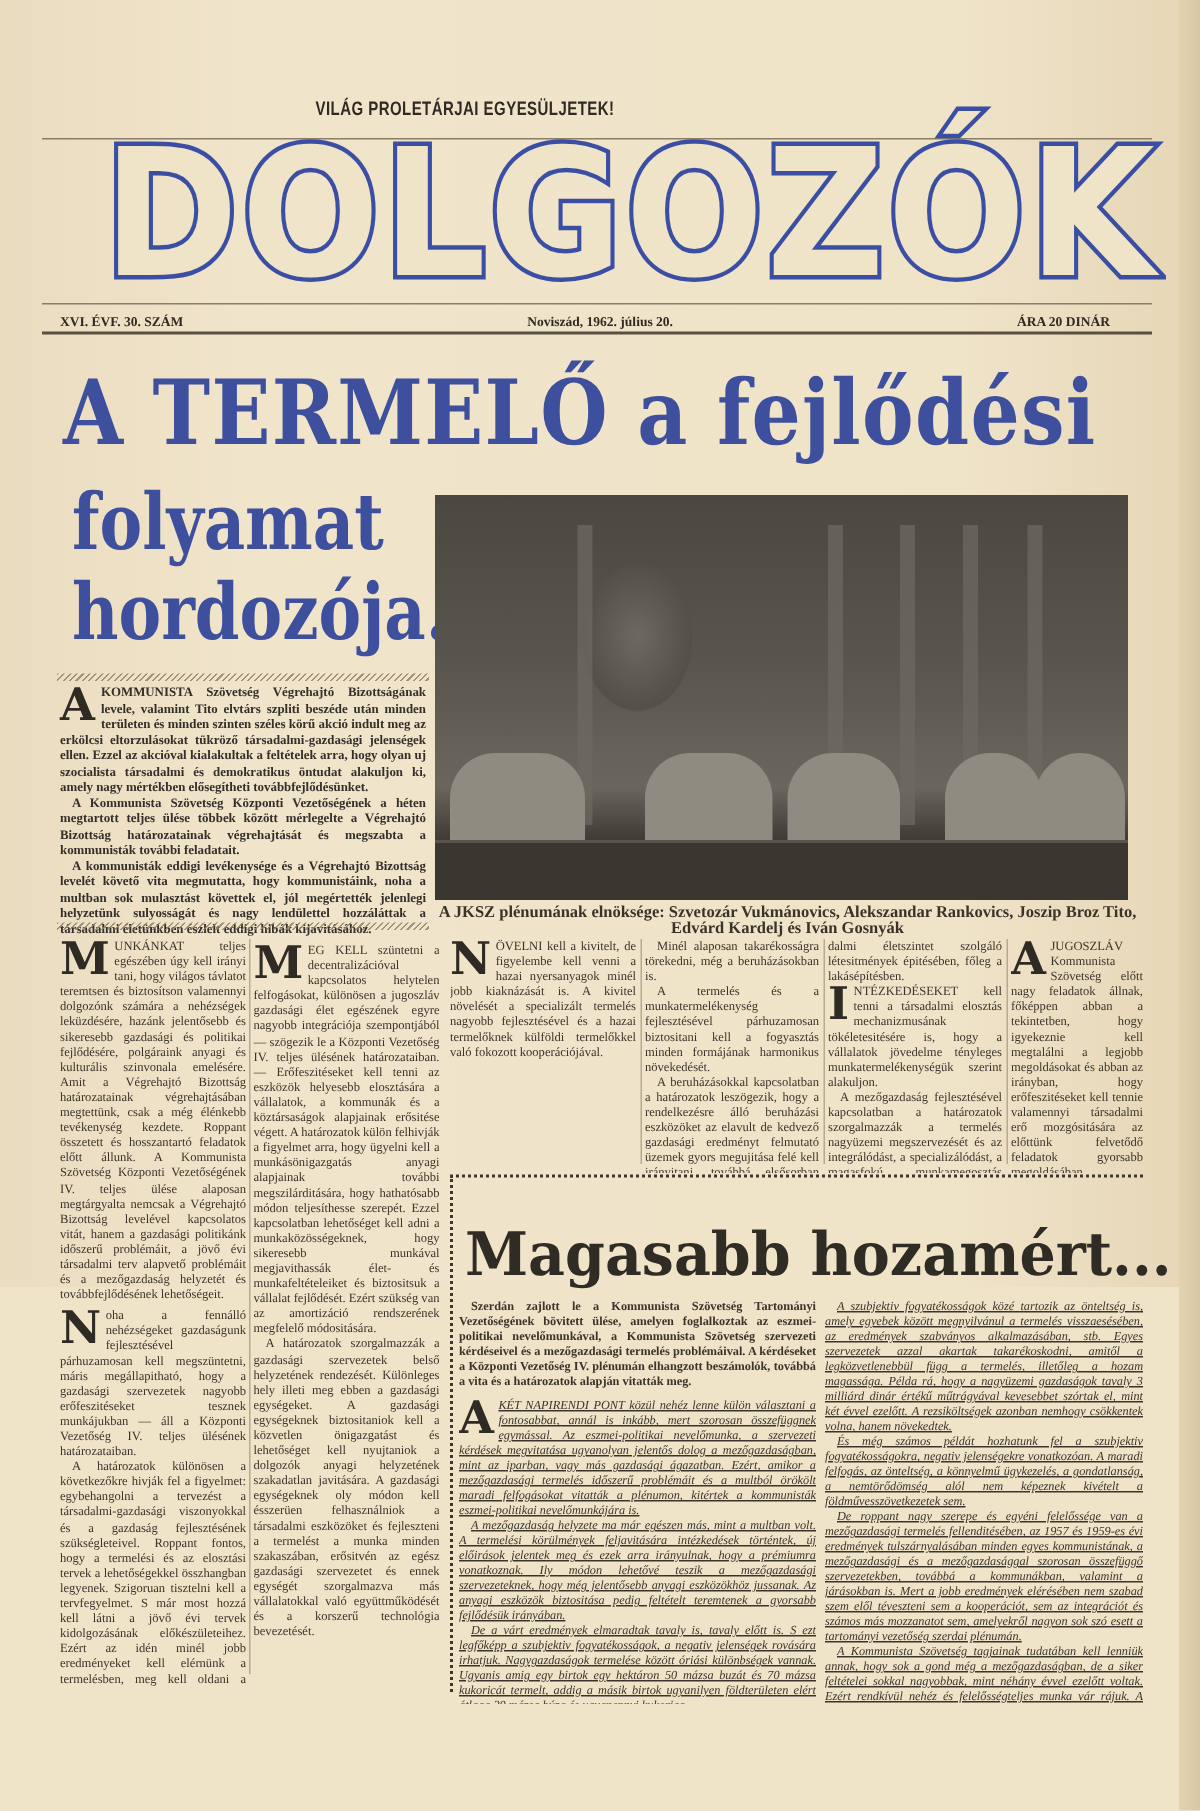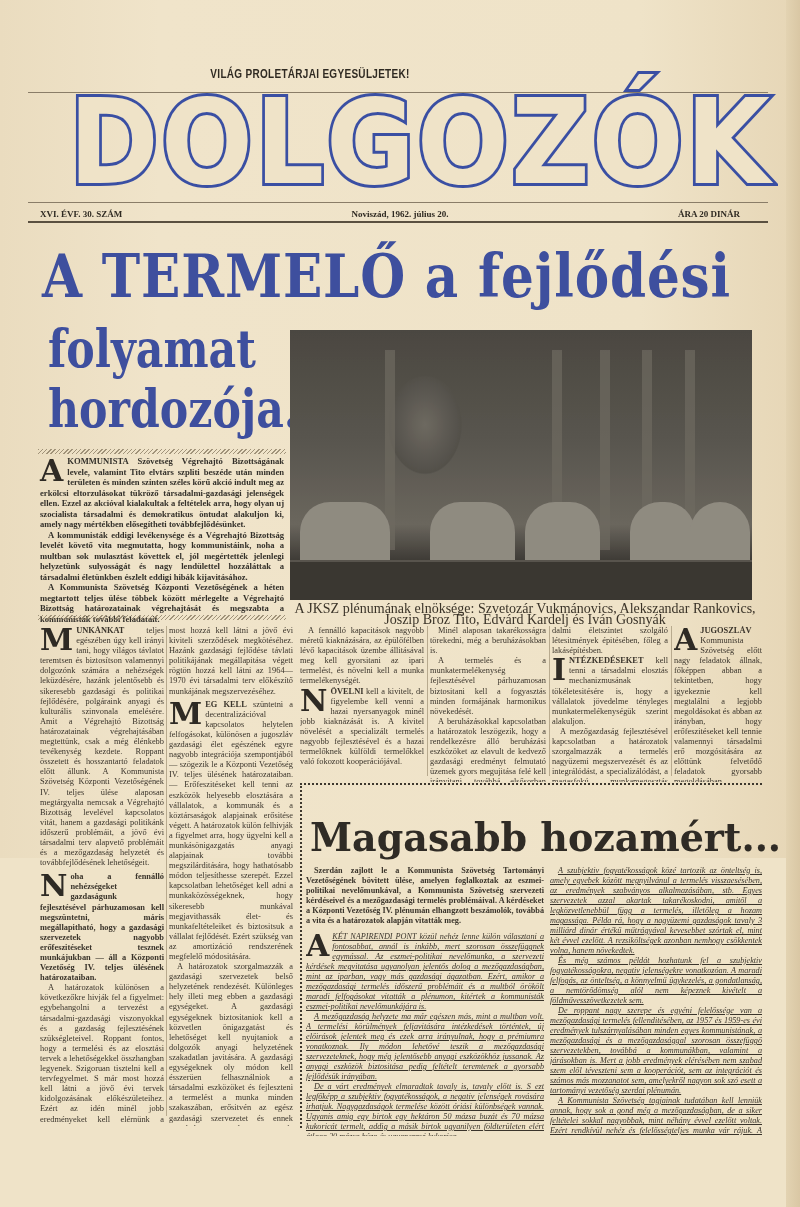--- a/index.html
+++ b/index.html
@@ -146,8 +146,8 @@
   <div class="lead">
     <span class="dropcap">A</span>
     <span>KOMMUNISTA Szövetség Végrehajtó Bizottságának levele, valamint Tito elvtárs szpliti beszéde után minden területen és minden szinten széles körű akció indult meg az erkölcsi eltorzulásokat tükröző társadalmi-gazdasági jelenségek ellen. Ezzel az akcióval kialakultak a feltételek arra, hogy olyan uj szocialista társadalmi és demokratikus öntudat alakuljon ki, amely nagy mértékben elősegítheti továbbfejlődésünket.</span>
+    <div style="text-indent:8px">A Kommunista Szövetség Központi Vezetőségének a héten megtartott teljes ülése többek között mérlegelte a Végrehajtó Bizottság határozatainak végrehajtását és megszabta a kommunisták további feladatait.</div>
     <div style="text-indent:8px">A kommunisták eddigi levékenysége és a Végrehajtó Bizottság levelét követő vita megmutatta, hogy kommunistáink, noha a multban sok mulasztást követtek el, jól megértették jelenlegi helyzetünk sulyosságát és nagy lendülettel hozzáláttak a társadalmi életünkben észlelt eddigi hibák kijavitásához.</div>
-    <div style="text-indent:8px">A Kommunista Szövetség Központi Vezetőségének a héten megtartott teljes ülése többek között mérlegelte a Végrehajtó Bizottság határozatainak végrehajtását és megszabta a kommunisták további feladatait.</div>
   </div>
   <div class="wavy" style="top:615px"></div>
 

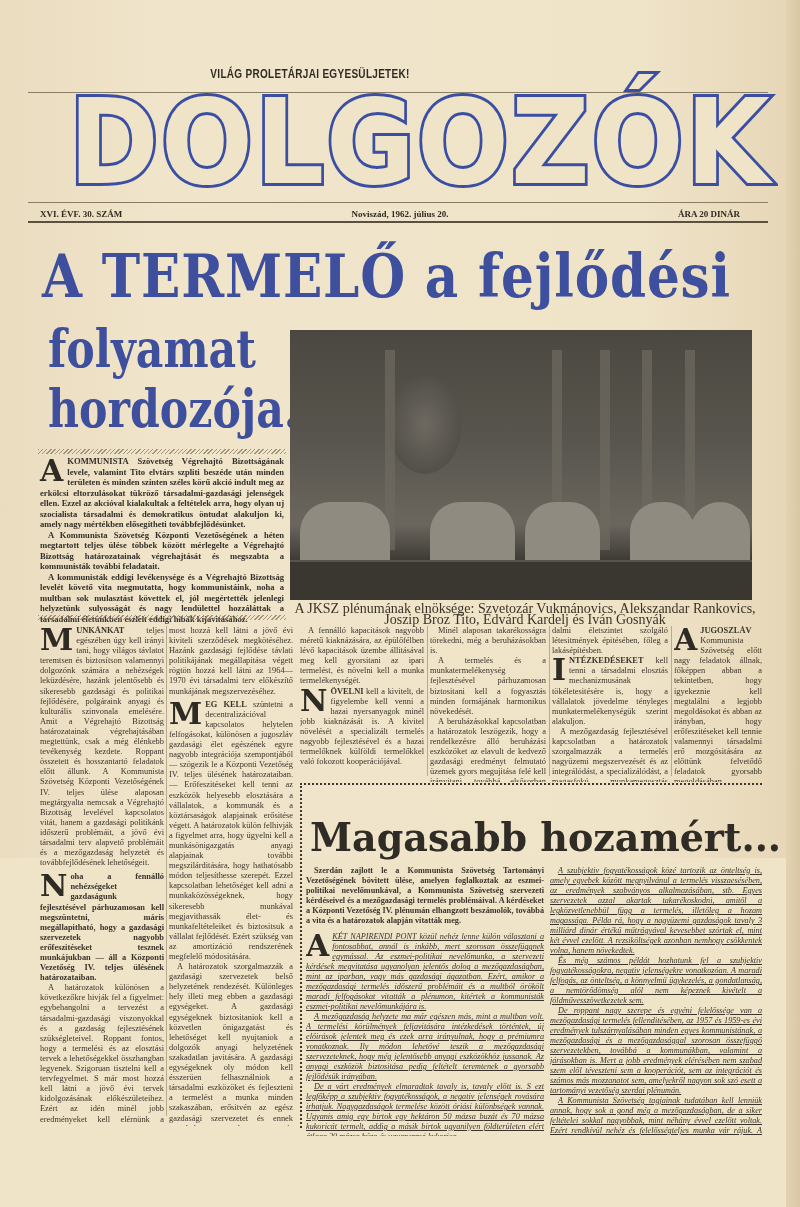--- a/index.html
+++ b/index.html
@@ -68,7 +68,7 @@
   .photo .person { position: absolute; bottom: 38px; width: 80px; height: 60px; background: #8e8a80; border-radius: 30px 30px 0 0; }
   .photo-caption {
     position: absolute; top: 603px; left: 290px; width: 470px; text-align: center;
-    font-size: 14px; font-weight: normal; line-height: 11px; color: #3a3328;
+    font-size: 11px; font-weight: bold; line-height: 11px; color: #3a3328;
   }
   .lead {
     position: absolute; top: 456px; left: 40px; width: 244px;

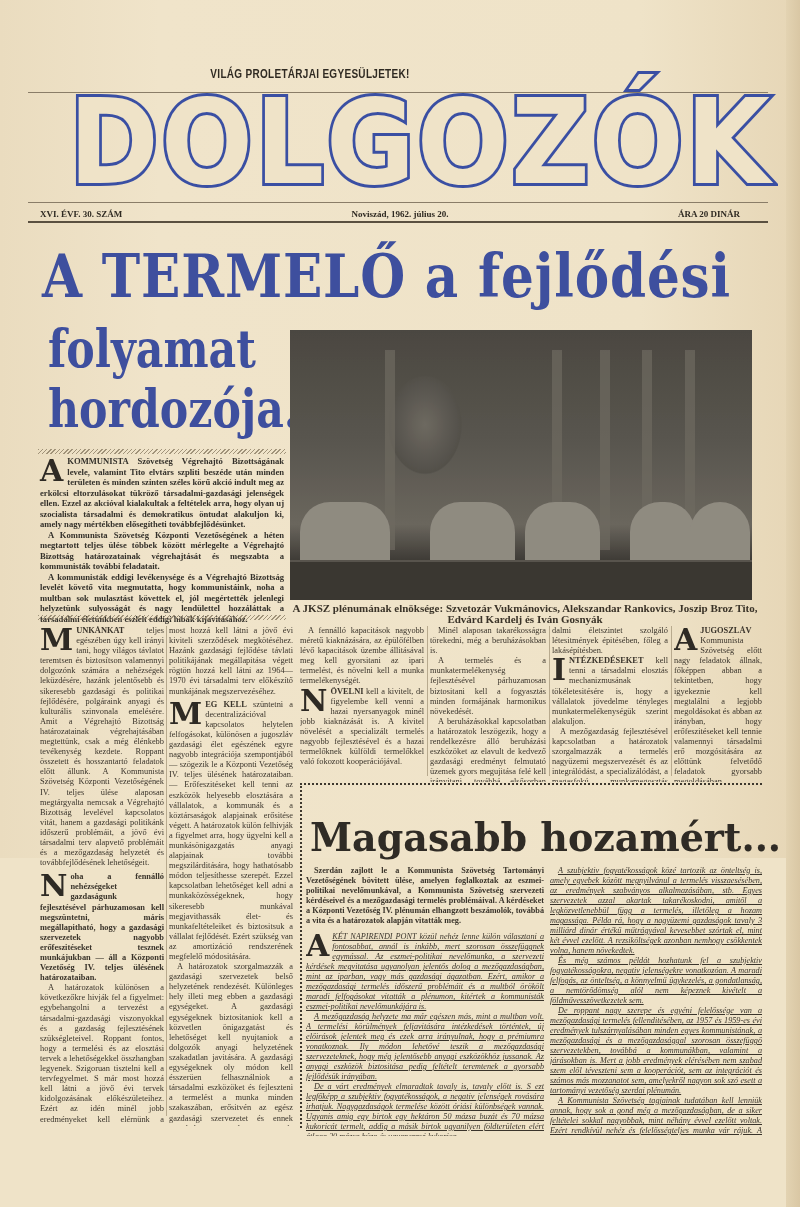--- a/index.html
+++ b/index.html
@@ -90,7 +90,7 @@
   .col p { text-indent: 8px; margin-bottom: 0; }
   .col .dc { float: left; font-family: "DejaVu Serif", serif; font-weight: bold;
     font-size: 30px; line-height: 26px; margin: 1px 3px 0 0; color: #2e2a24; }
-  .col b { font-weight: bold; }
+  .col b { font-weight: normal; }
   .box2 {
     position: absolute; top: 783px; left: 300px; width: 462px; height: 345px;
     border-top: 2px dotted #3d372d; border-left: 2px dotted #3d372d;

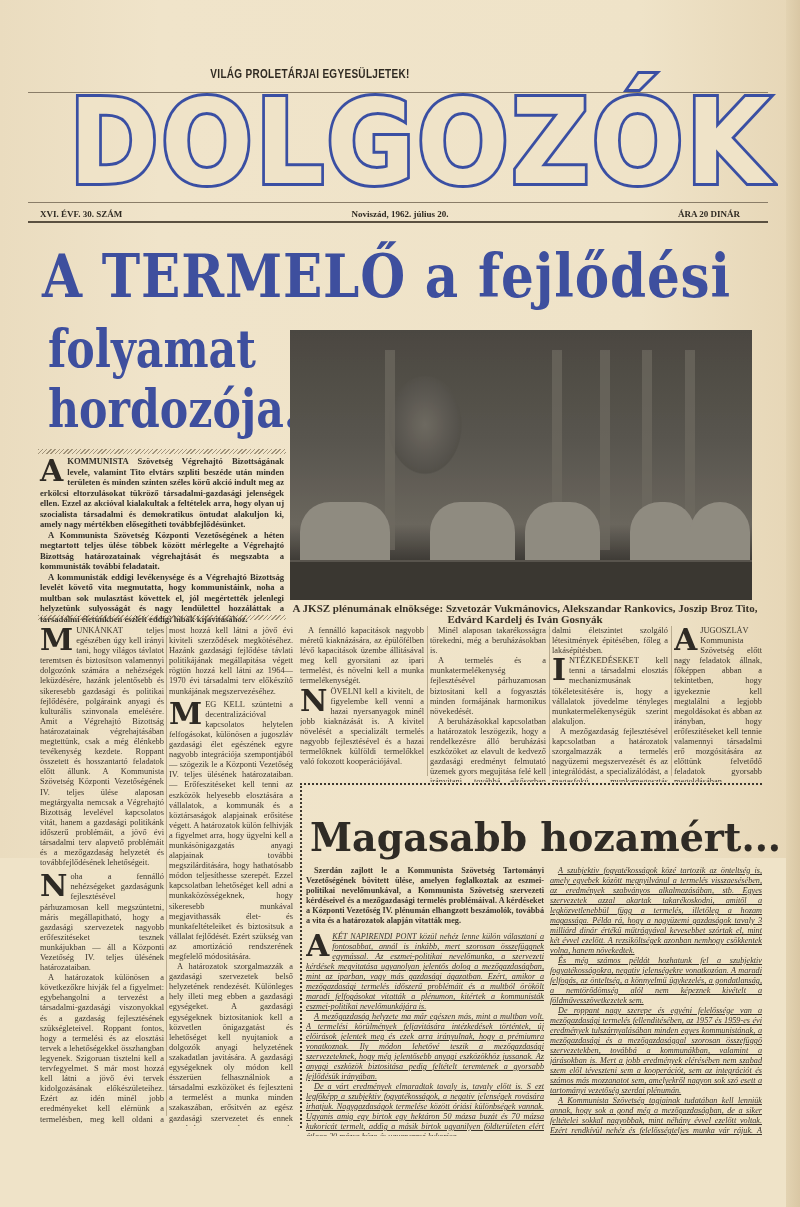--- a/index.html
+++ b/index.html
@@ -159,7 +159,6 @@
   <div class="col-rule" style="top:626px; left:166px; height:490px"></div>
 
   <div class="col" style="top:626px; left:169px; width:124px; height:500px">
-    <span>most hozzá kell látni a jövő évi kiviteli szerződések megkötéséhez. Hazánk gazdasági fejlődése távlati politikájának megállapitása végett rögtön hozzá kell látni az 1964—1970 évi társadalmi terv előkészítő munkájának megszervezéséhez.</span>
     <div style="margin-top:3px"><span class="dc">M</span><b>EG KELL</b> <span>szüntetni a decentralizációval kapcsolatos helytelen felfogásokat, különösen a jugoszláv gazdasági élet egészének egyre nagyobb integrációja szempontjából — szögezik le a Központi Vezetőség IV. teljes ülésének határozataiban. — Erőfeszitéseket kell tenni az eszközök helyesebb elosztására a vállalatok, a kommunák és a köztársaságok alapjainak erősitése végett. A határozatok külön felhivják a figyelmet arra, hogy ügyelni kell a munkásönigazgatás anyagi alapjainak további megszilárditására, hogy hathatósabb módon teljesíthesse szerepét. Ezzel kapcsolatban lehetőséget kell adni a munkaközösségeknek, hogy sikeresebb munkával megjavithassák élet- és munkafeltételeiket és biztositsuk a vállalat fejlődését. Ezért szükség van az amortizáció rendszerének megfelelő módositására.</span></div>
     <p>A határozatok szorgalmazzák a gazdasági szervezetek belső helyzetének rendezését. Különleges hely illeti meg ebben a gazdasági egységeket. A gazdasági egységeknek biztositaniok kell a közvetlen önigazgatást és lehetőséget kell nyujtaniok a dolgozók anyagi helyzetének szakadatlan javitására. A gazdasági egységeknek oly módon kell ésszerüen felhasználniok a társadalmi eszközöket és fejleszteni a termelést a munka minden szakaszában, erősitvén az egész gazdasági szervezetet és ennek egységét szorgalmazva más vállalatokkal való együttműködését és a korszerű technológia bevezetését.</p>
     

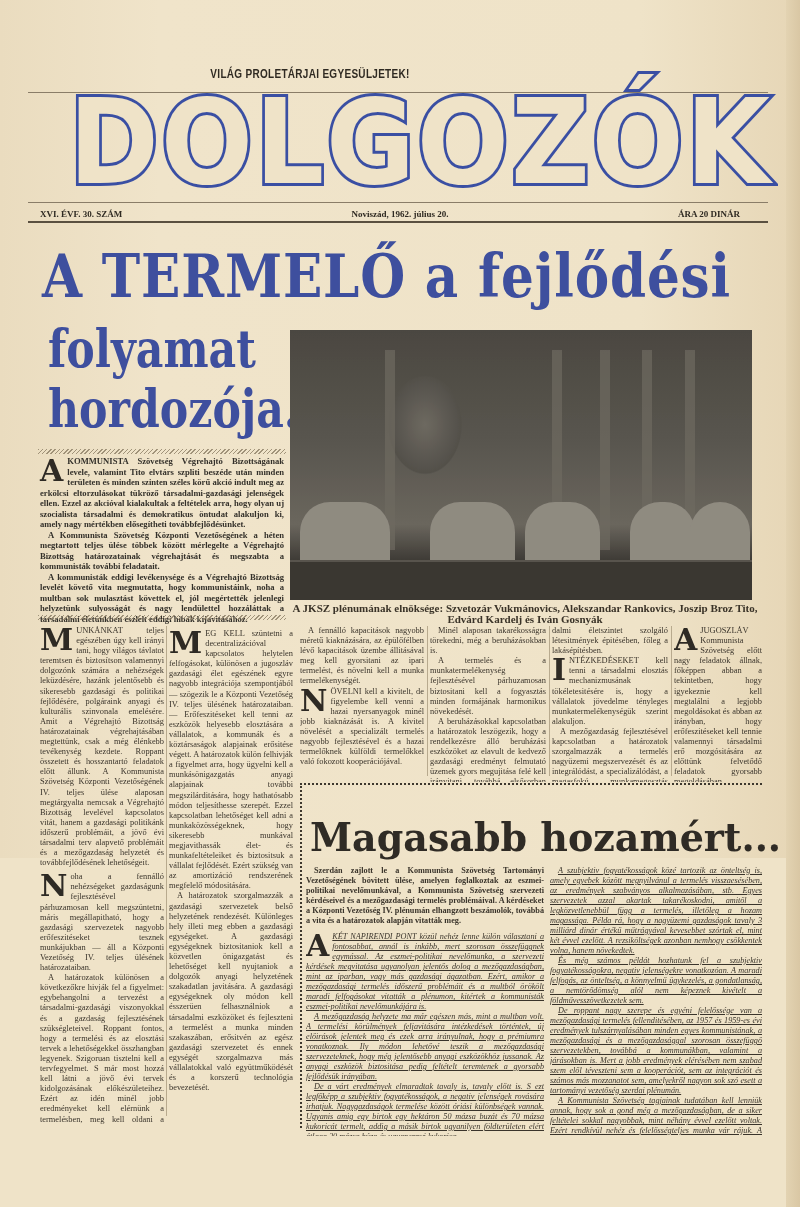--- a/index.html
+++ b/index.html
@@ -165,7 +165,6 @@
   </div>
 
   <div class="col" style="top:626px; left:300px; width:124px; height:156px">
-    <p>A fennálló kapacitások nagyobb méretű kiaknázására, az épülőfélben lévő kapacitások üzembe állitásával meg kell gyorsitani az ipari termelést, és növelni kell a munka termelékenységét.</p>
     <div><span class="dc">N</span><b>ÖVELNI</b> <span>kell a kivitelt, de figyelembe kell venni a hazai nyersanyagok minél jobb kiaknázását is. A kivitel növelését a specializált termelés nagyobb fejlesztésével és a hazai termelőknek külföldi termelőkkel való fokozott kooperációjával.</span></div>
   </div>
   <div class="col-rule" style="top:626px; left:427px; height:150px"></div>

